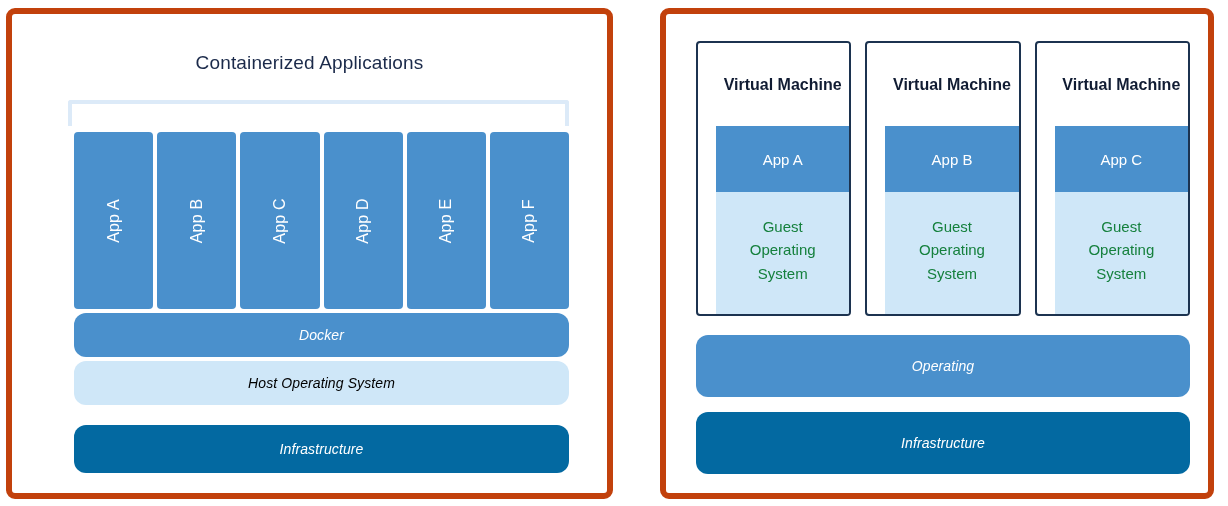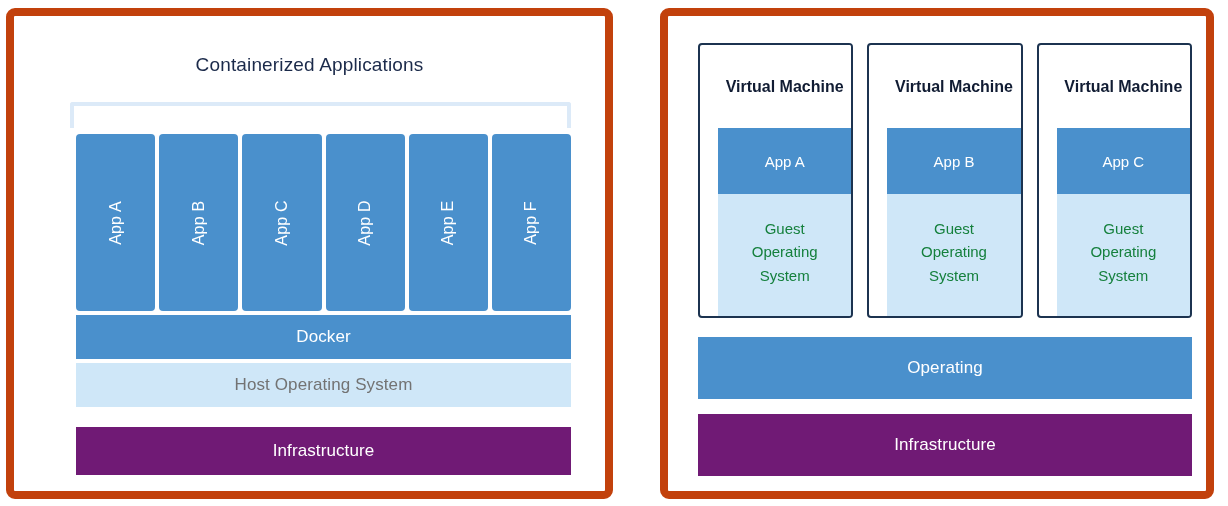--- a/index.html
+++ b/index.html
@@ -21,7 +21,7 @@
   
   .panel {
     position: absolute;
-    border: 8px solid #c2410c;
+    border: 6px solid #c2410c;
     border-radius: 9px;
     background: #ffffff;
   }

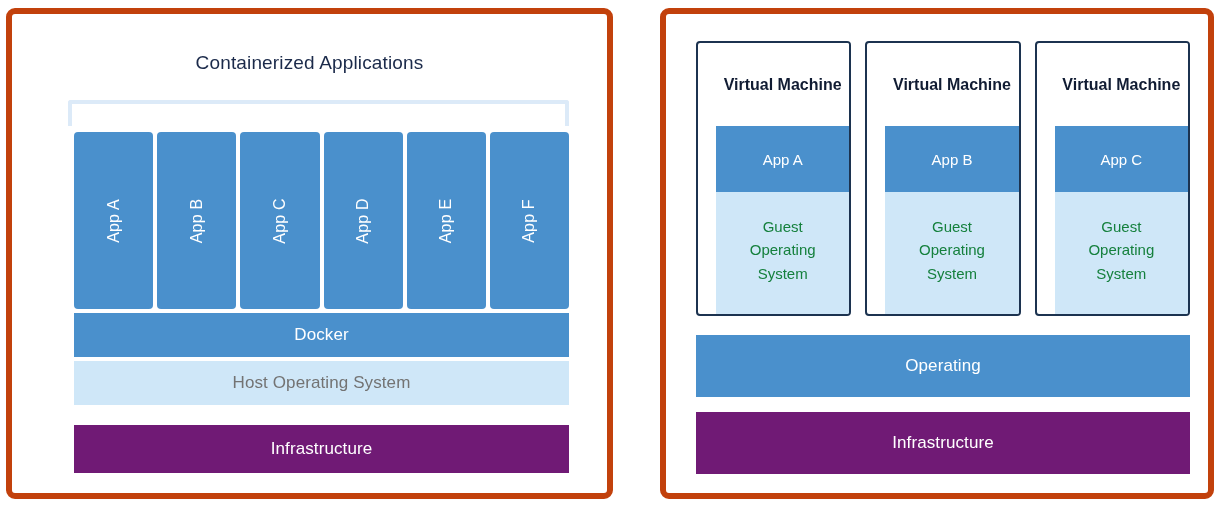--- a/index.html
+++ b/index.html
@@ -87,10 +87,11 @@
     display: flex;
     align-items: center;
     justify-content: center;
-    border-radius: 0;
-    font-size: 17px;
+    border-radius: 12px;
+    font-size: 14px;
     white-space: nowrap;
     letter-spacing: .1px;
+    font-style: italic;
   }
   .bar--blue  { background: #4a90cc; color: #ffffff; }
   .bar--light { background: #cfe7f8; color: #737373; }

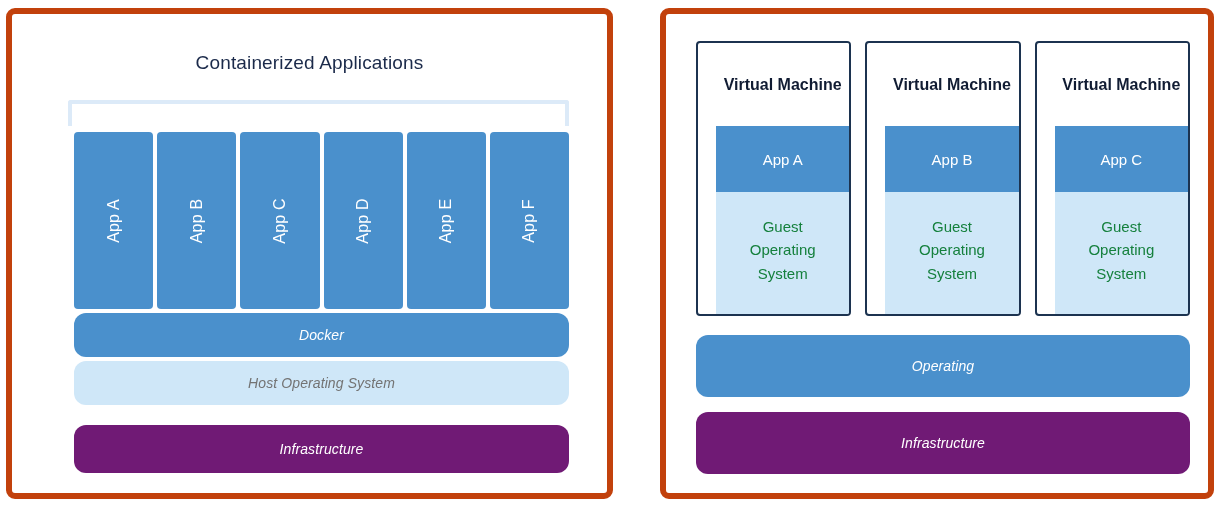--- a/index.html
+++ b/index.html
@@ -94,7 +94,7 @@
     font-style: italic;
   }
   .bar--blue  { background: #4a90cc; color: #ffffff; }
-  .bar--light { background: #cfe7f8; color: #737373; }
+  .bar--light { background: #cfe7f8; color: #000000; }
   .bar--green { background: #701a75; color: #ffffff; }
 
   #bar-docker  { left: 62px; top: 299px; width: 495px; height: 44px; }

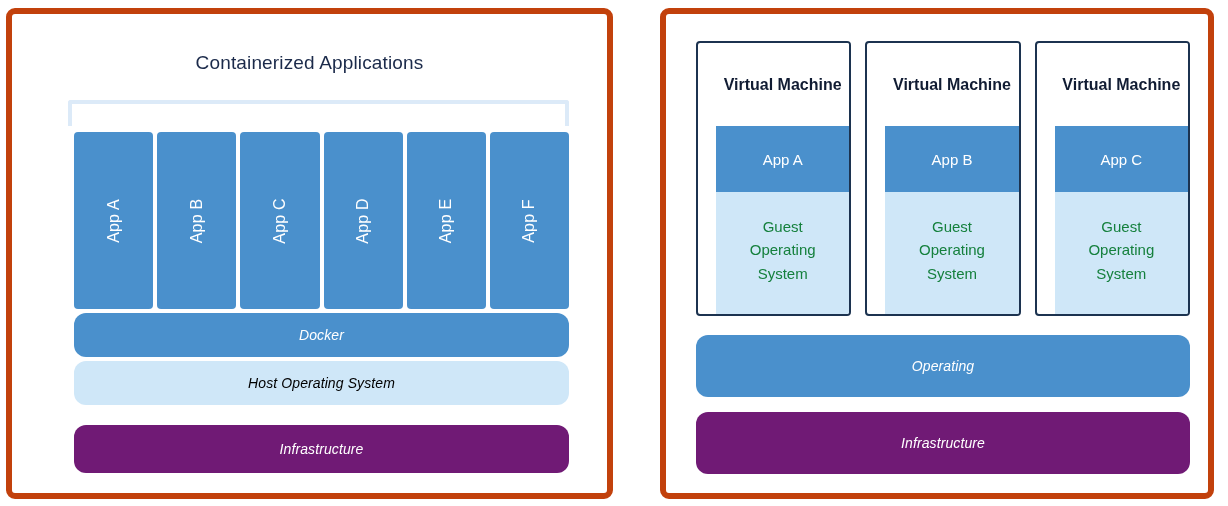--- a/index.html
+++ b/index.html
@@ -95,7 +95,7 @@
   }
   .bar--blue  { background: #4a90cc; color: #ffffff; }
   .bar--light { background: #cfe7f8; color: #000000; }
-  .bar--green { background: #701a75; color: #ffffff; }
+  .bar--green { background: #0369a1; color: #ffffff; }
 
   #bar-docker  { left: 62px; top: 299px; width: 495px; height: 44px; }
   #bar-host-os { left: 62px; top: 347px; width: 495px; height: 44px; }

